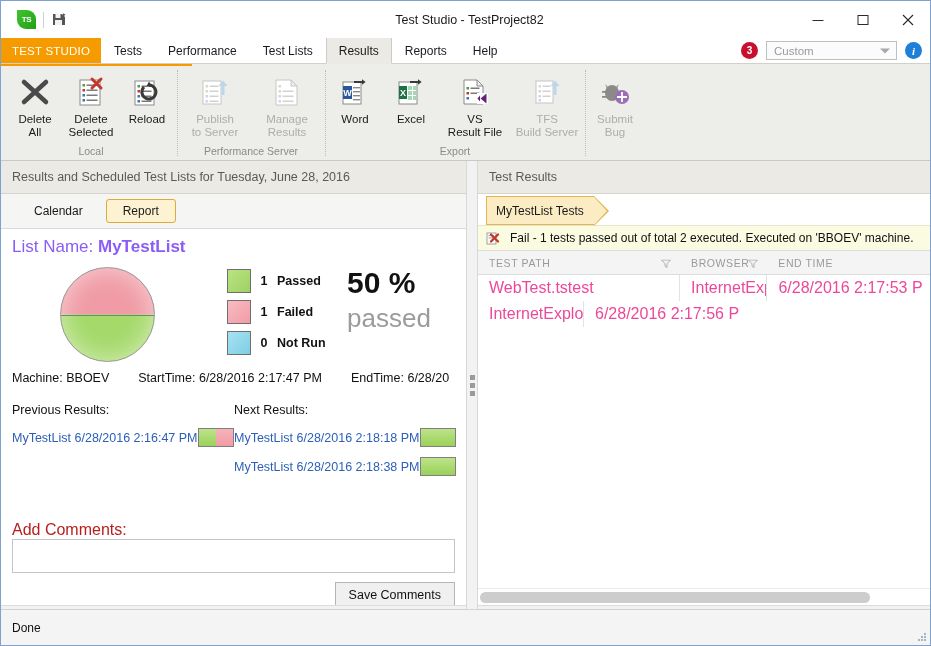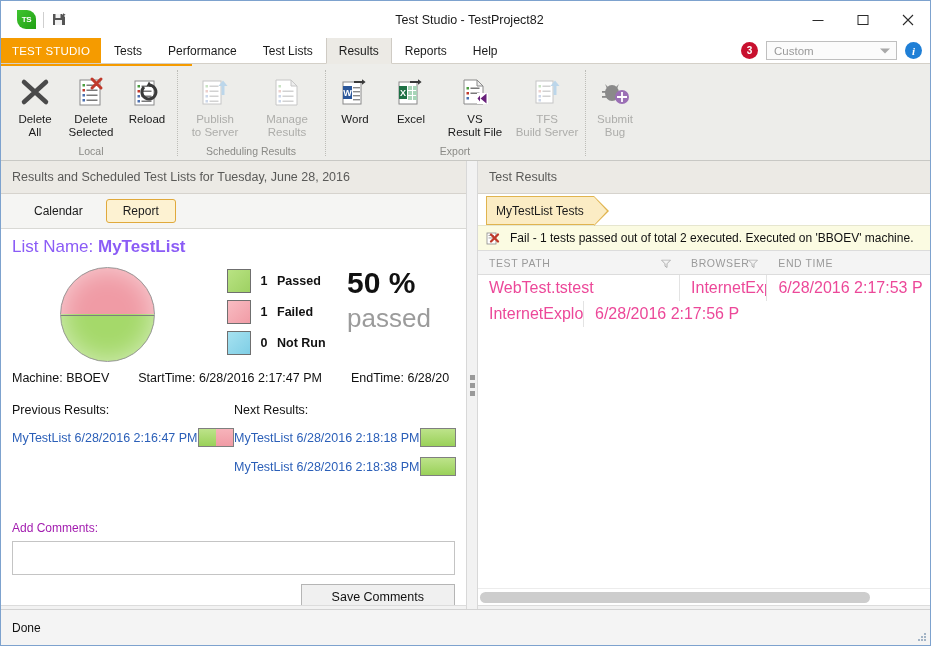--- a/index.html
+++ b/index.html
@@ -554,7 +554,7 @@
           </div>
         </div>
       </div>
-      <div class="rgroup-label">Scheduling Results</div>
+      <div class="rgroup-label">Performance Server</div>
     </div>
 
     <div class="rgroup">

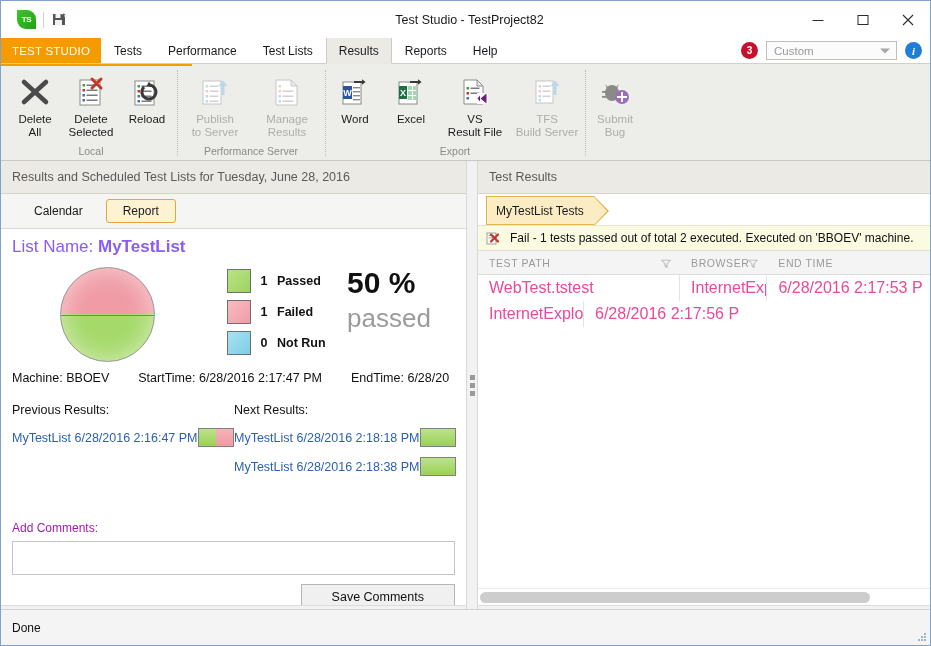--- a/index.html
+++ b/index.html
@@ -262,7 +262,7 @@
   .rn-bar .r { background:linear-gradient(to bottom,#f7b3ba,#f09ba5); }
 
   .comments-wrap { padding: 0 11px; margin-top:40px; }
-  .comments-lbl { font-size:12px; color:#a21caf; margin-bottom:6px; }
+  .comments-lbl { font-size:16px; color:#b91c1c; }
   .comments-box {
     width:443px; height:34px;
     border:1px solid #c4c4c4; background:#fff;

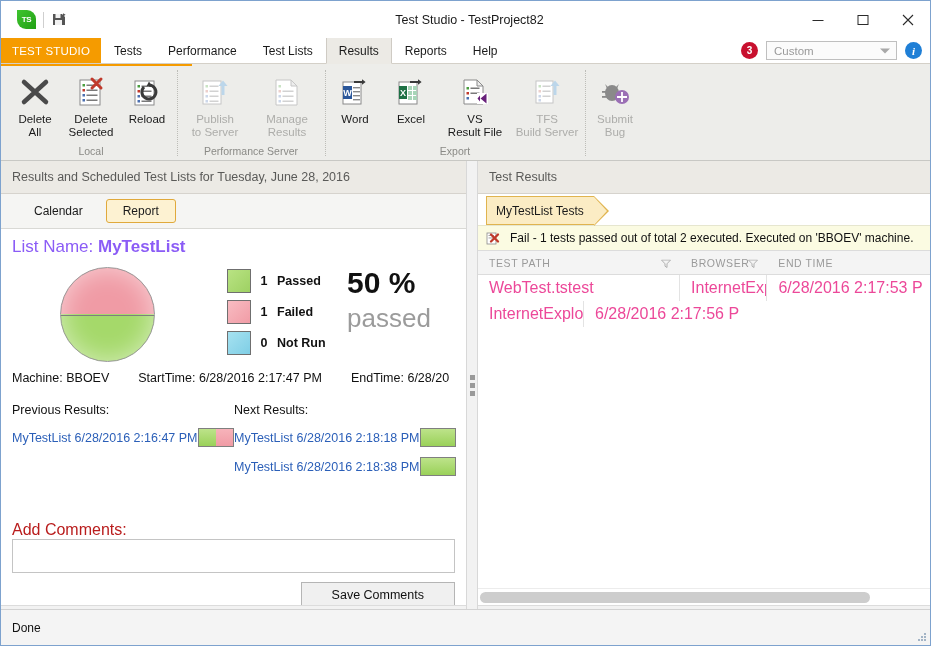--- a/index.html
+++ b/index.html
@@ -270,7 +270,7 @@
   .save-row { width:443px; display:flex; justify-content:flex-end; margin-top:9px; }
   .btn {
     border:1px solid #b5b5b5; background:#f0f0f0;
-    font-size:12.5px; color:#111; padding:5px 30px;
+    font-size:12.5px; color:#111; padding:5px 13px;
     font-family:"Liberation Sans", sans-serif;
   }
 

